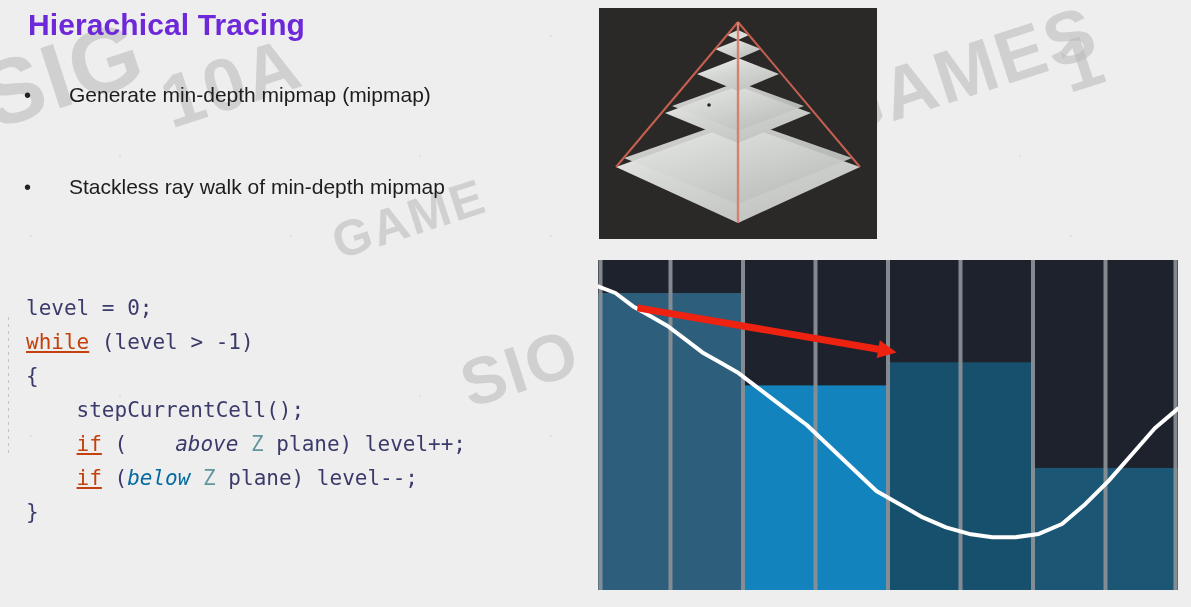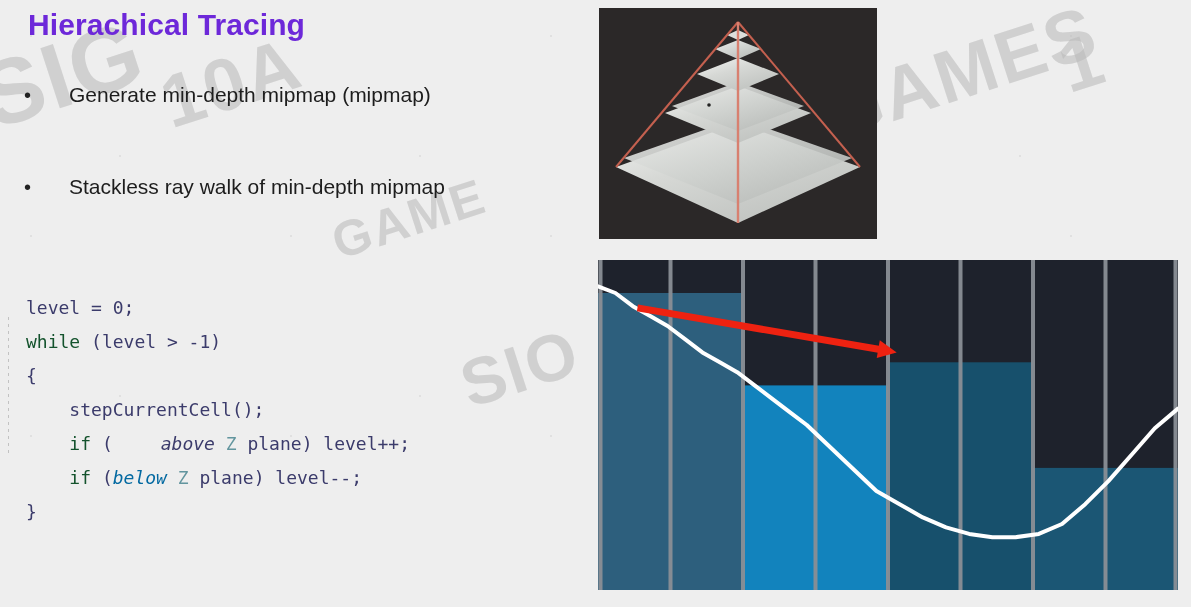--- a/index.html
+++ b/index.html
@@ -46,7 +46,7 @@
   .code{
     position:absolute;left:26px;top:291px;
     font-family:"DejaVu Sans Mono", monospace;
-    font-size:18px;line-height:34px;
+    font-size:21px;line-height:34px;
     white-space:pre;
     color:#3b3b6b;
   }

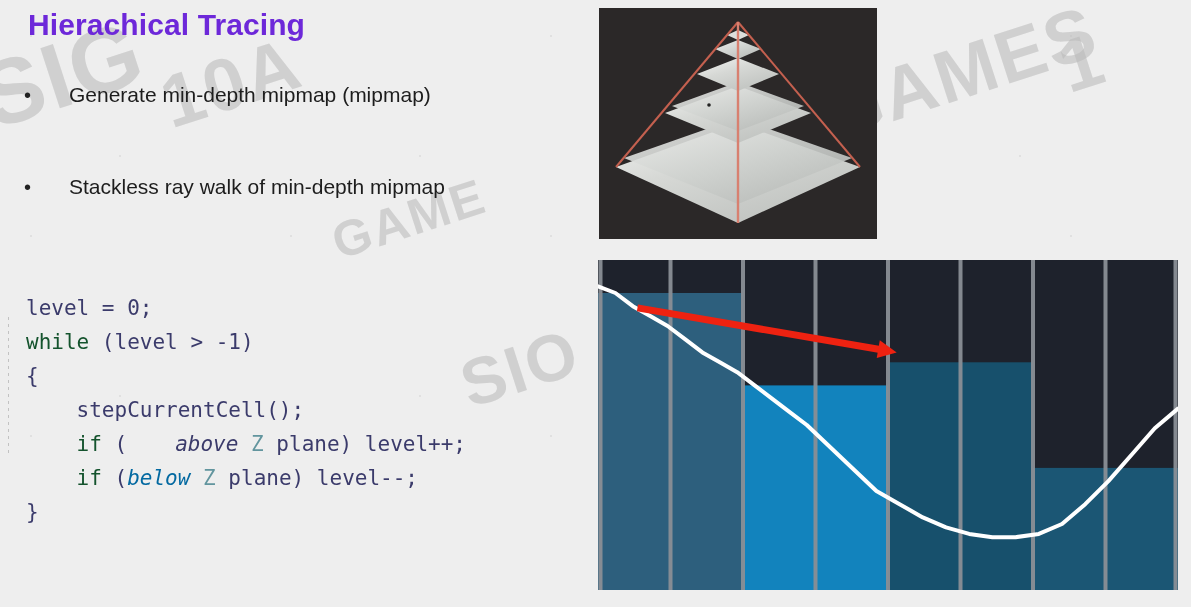--- a/index.html
+++ b/index.html
@@ -51,7 +51,7 @@
     color:#3b3b6b;
   }
   .code .line{position:relative;height:34px;}
-  .kw{color:#14532d;}
+  .kw{color:#c2410c;text-decoration:underline;}
   .ident{color:#3b3b6b;}
   .it-navy{color:#3b3b6b;font-style:italic;margin-left:48px;}
   .it-purple{color:#0369a1;font-style:italic;}

